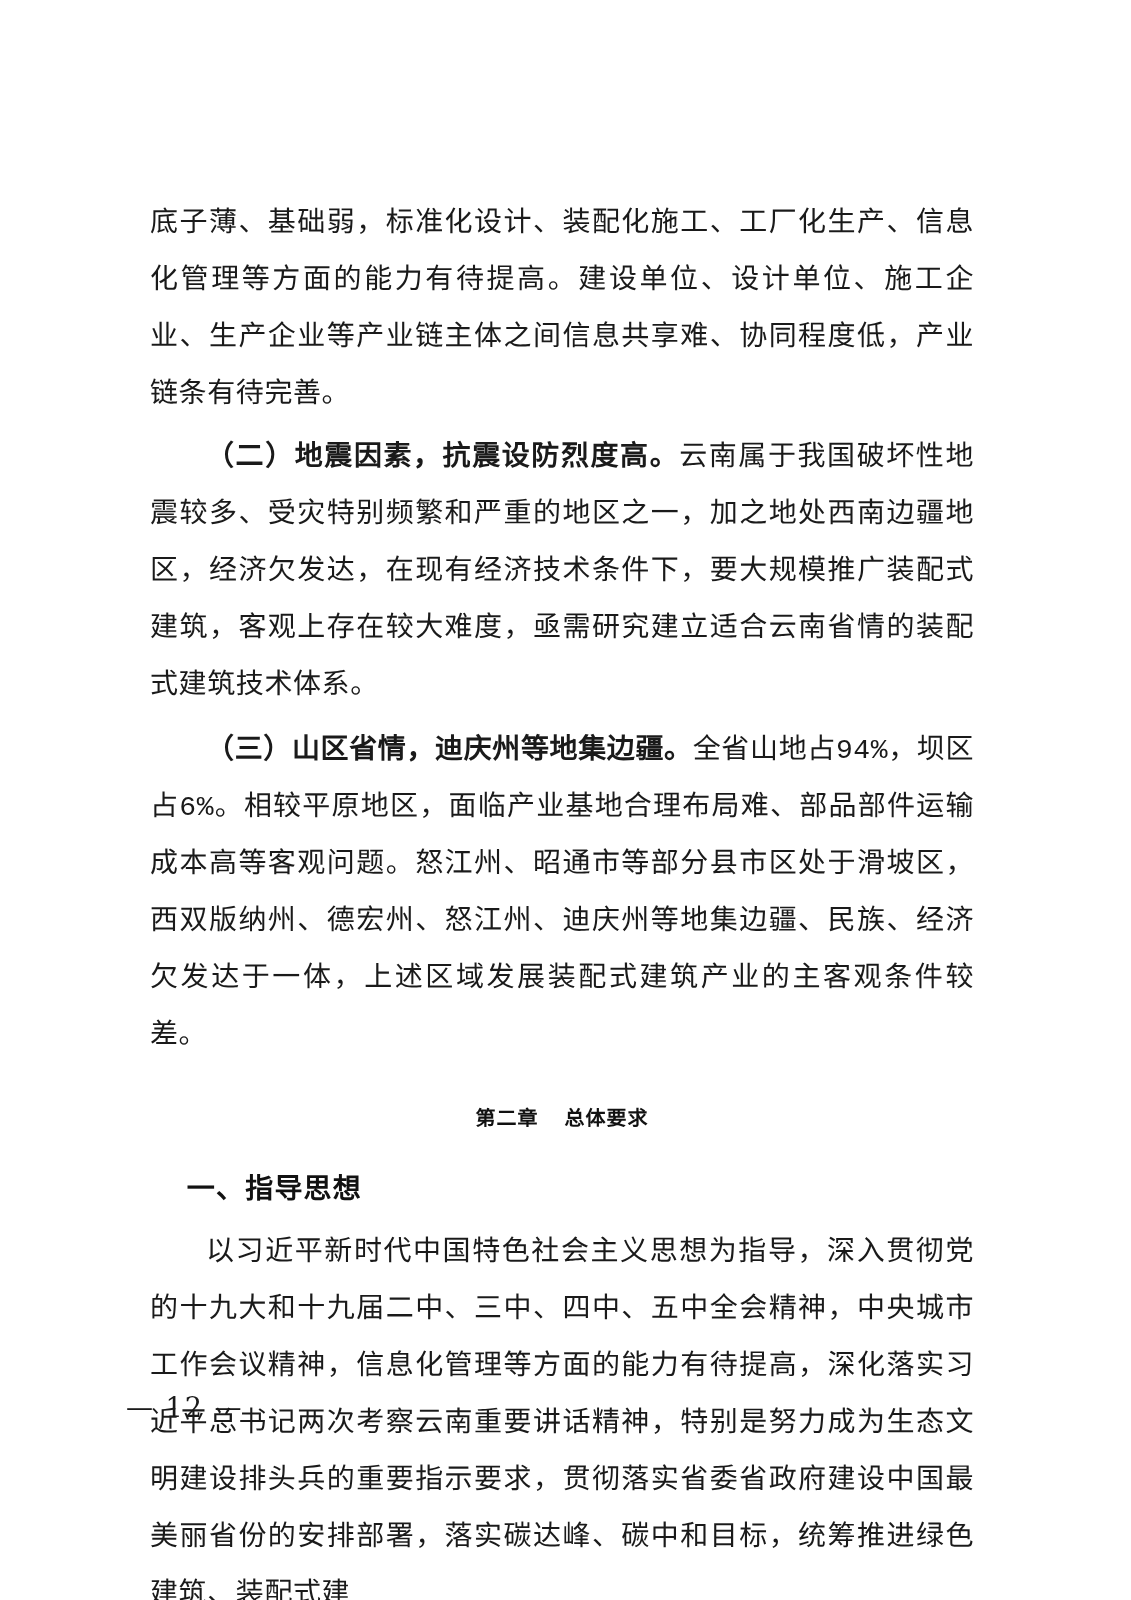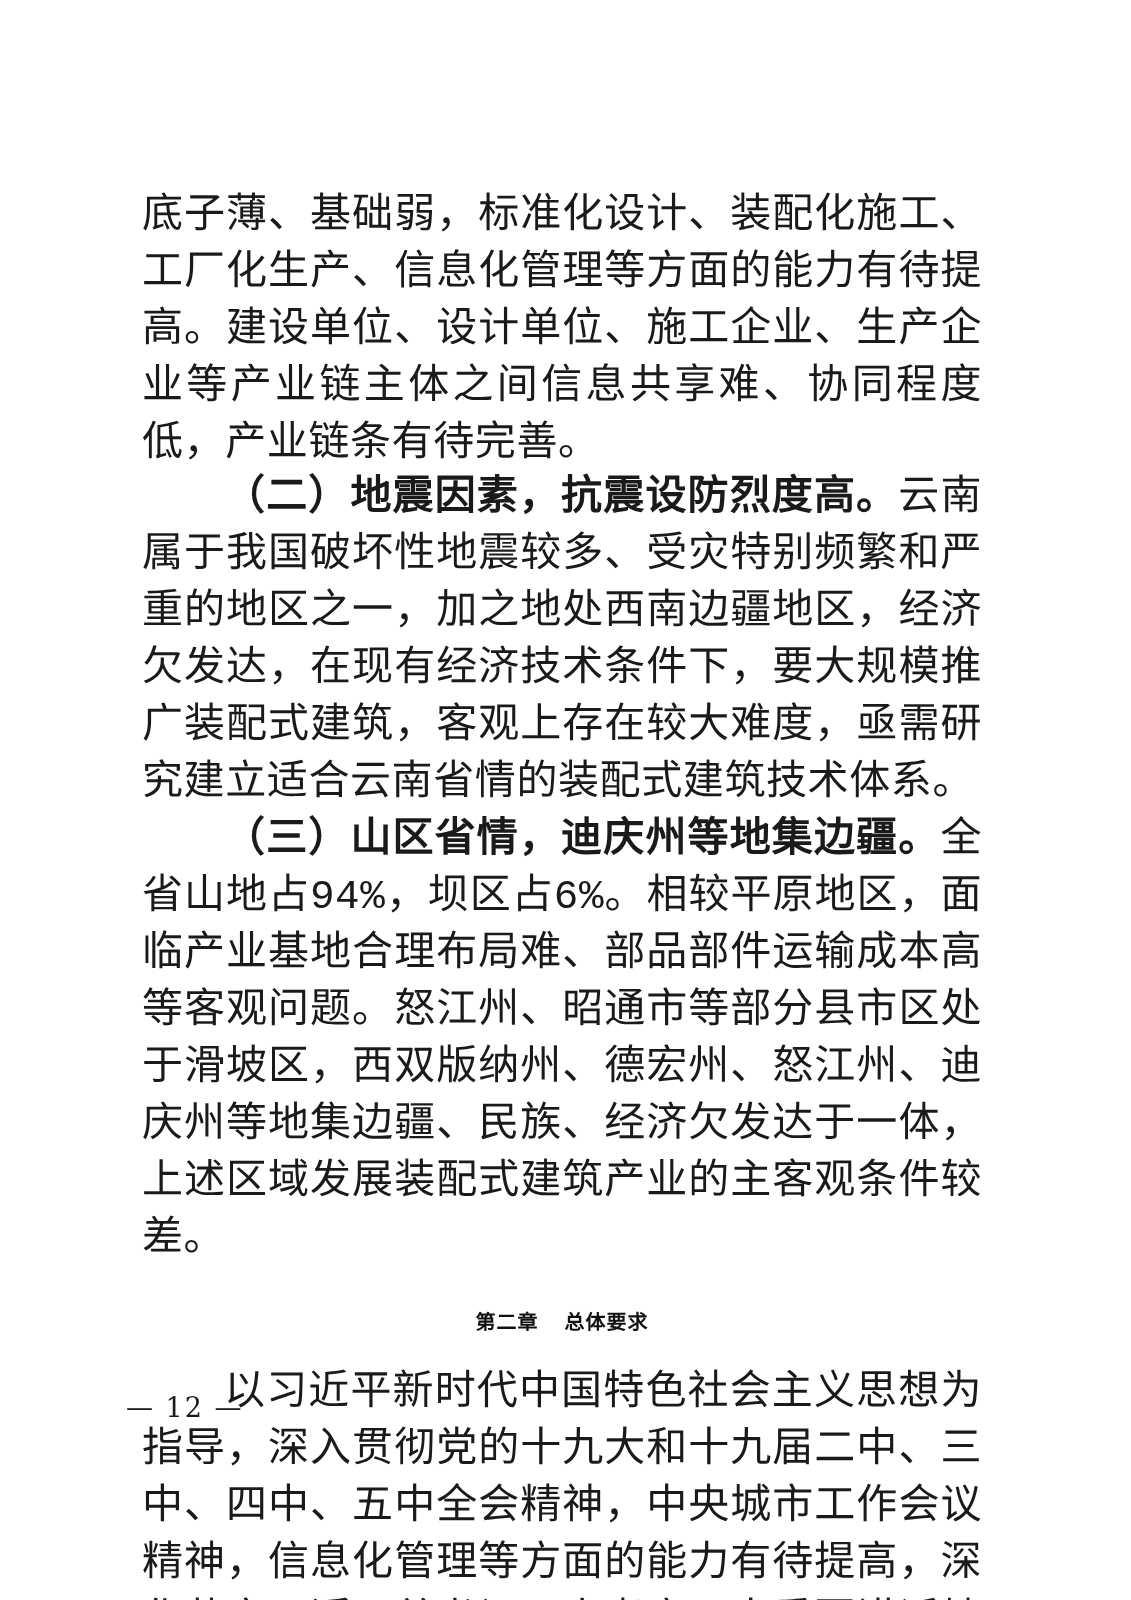--- a/index.html
+++ b/index.html
@@ -25,13 +25,13 @@
   }
   .para {
     font-family: "DejaVu Serif", "Liberation Serif", serif;
-    font-size: 41px;
+    font-size: 28px;
     line-height: 57px;
     color: #1a1a1a;
     text-align: justify;
     text-justify: inter-ideograph;
     letter-spacing: 0.6px;
-    margin: 0;
+    margin: 8px;
   }
   .indent {
     text-indent: 2em;

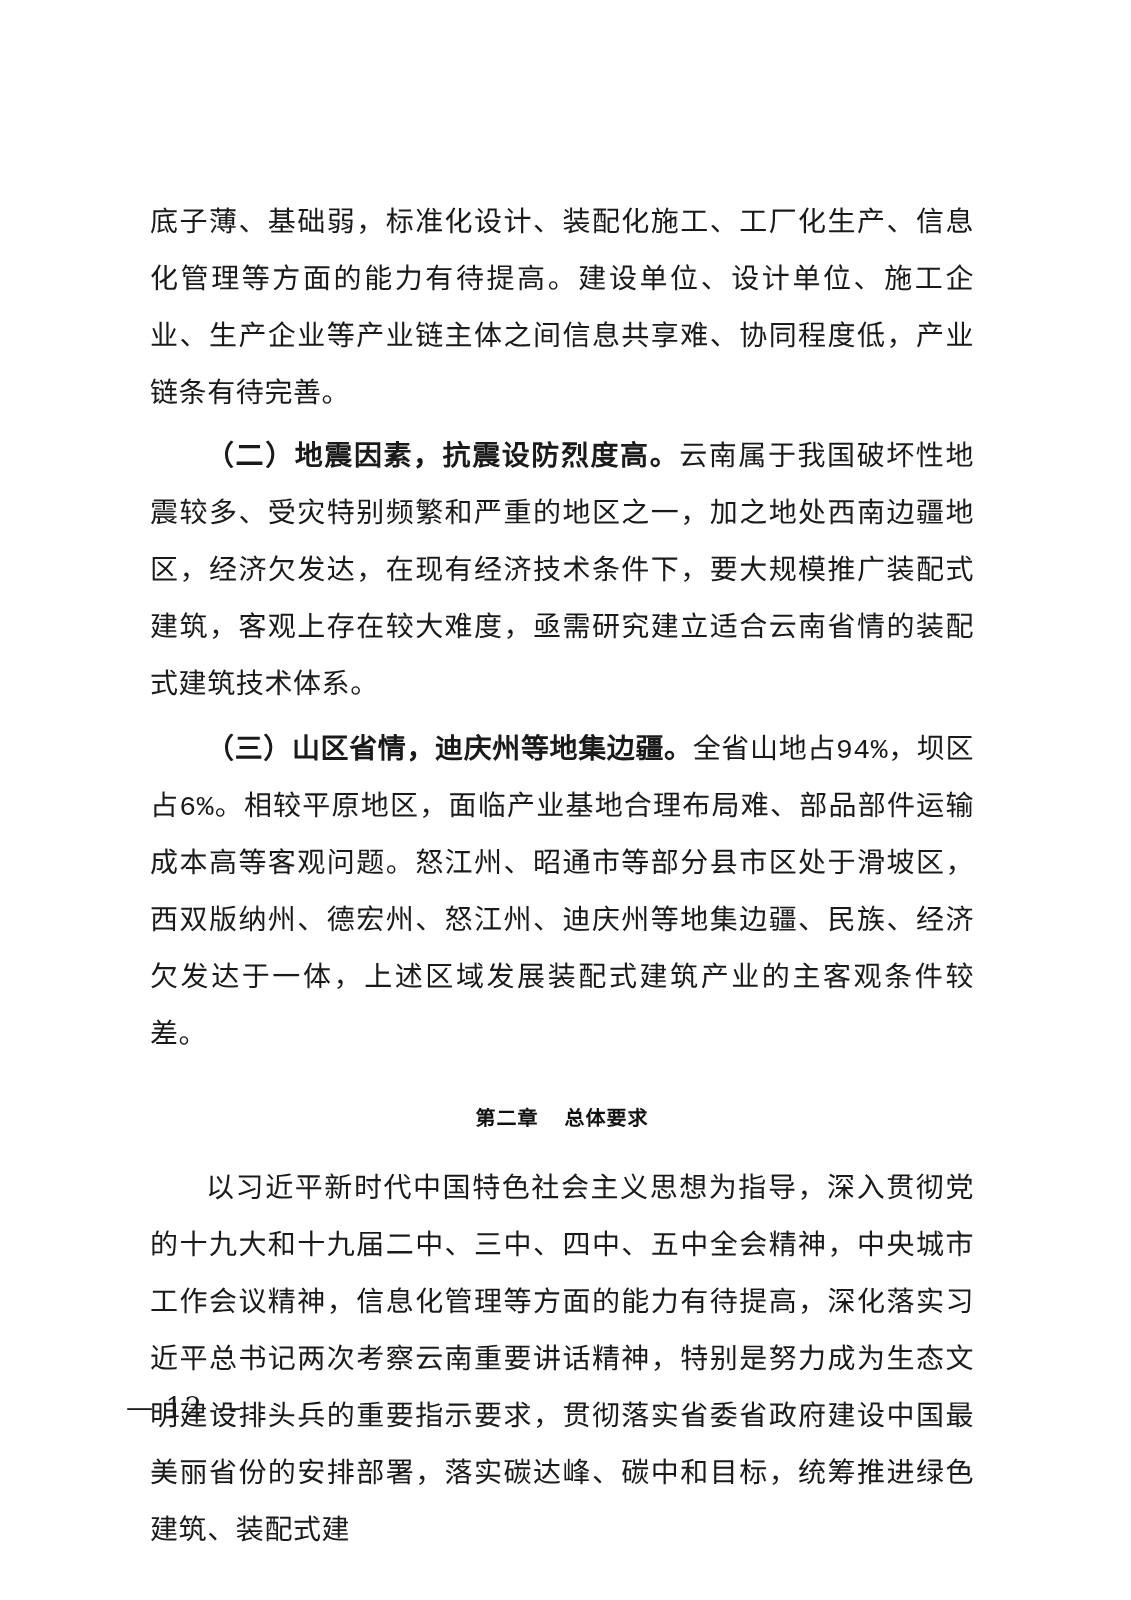--- a/index.html
+++ b/index.html
@@ -97,6 +97,7 @@
       <span>第二章</span><span class="gap"></span><span>总体要求</span>
     </h2>
 
+    <h3 class="section-title">一、指导思想</h3>
 
     <p class="para indent">以习近平新时代中国特色社会主义思想为指导，深入贯彻党的十九大和十九届二中、三中、四中、五中全会精神，中央城市工作会议精神，信息化管理等方面的能力有待提高，深化落实习近平总书记两次考察云南重要讲话精神，特别是努力成为生态文明建设排头兵的重要指示要求，贯彻落实省委省政府建设中国最美丽省份的安排部署，落实碳达峰、碳中和目标，统筹推进绿色建筑、装配式建</p>
 

